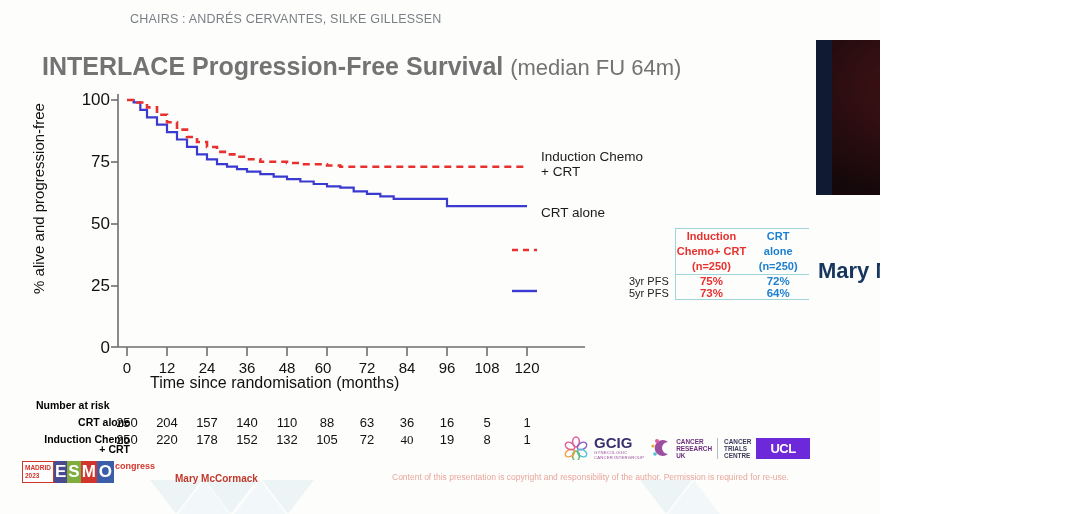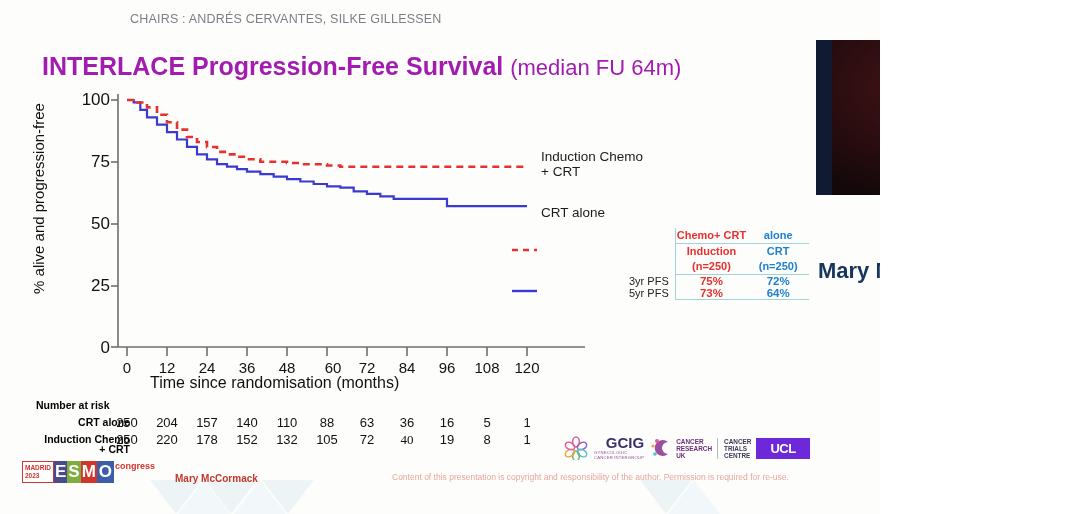--- a/index.html
+++ b/index.html
@@ -27,7 +27,7 @@
   }
   .title{
     position:absolute;left:42px;top:52px;
-    font-size:25px;font-weight:bold;color:#a21caf;
+    font-size:25px;font-weight:bold;color:#737373;
     white-space:nowrap;
   }
   .title .sub{font-weight:normal;font-size:22px;}

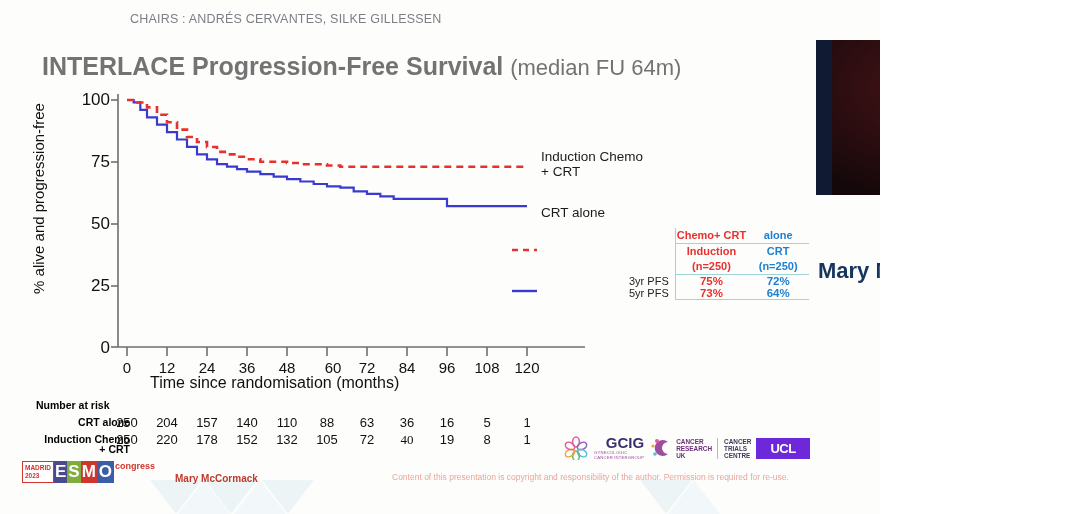--- a/index.html
+++ b/index.html
@@ -200,14 +200,14 @@
     <table>
       <tbody>
           <tr>
+        <td style="width:46px;"></td>
+        <td class="hdr-red rt-vline rt-topline">Induction</td>
+        <td class="hdr-blue rt-topline">CRT</td>
+      </tr>
+      <tr>
         <td></td>
         <td class="hdr-red rt-vline">Chemo+ CRT</td>
         <td class="hdr-blue">alone</td>
-      </tr>
-      <tr>
-        <td style="width:46px;"></td>
-        <td class="hdr-red rt-vline rt-topline">Induction</td>
-        <td class="hdr-blue rt-topline">CRT</td>
       </tr>
       <tr>
         <td></td>

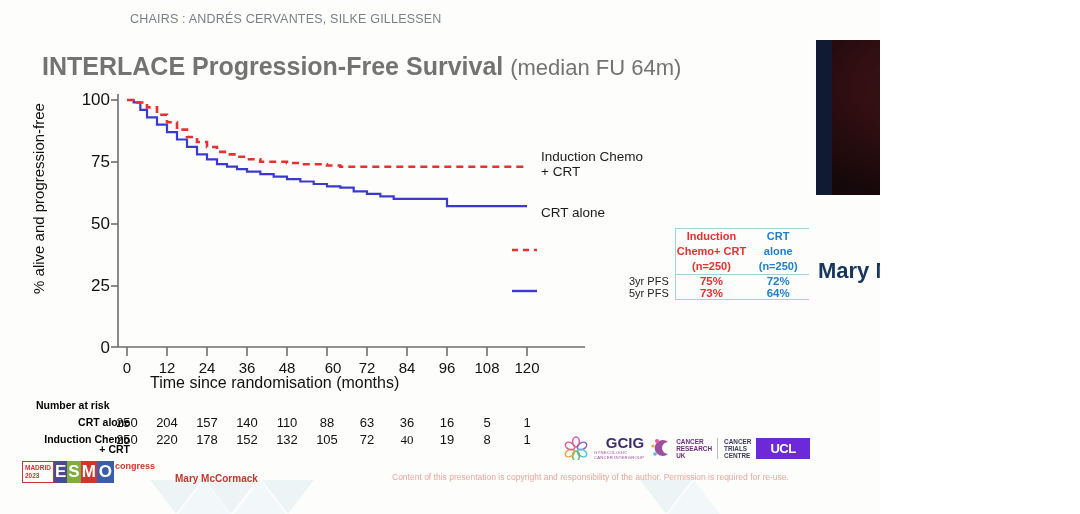--- a/index.html
+++ b/index.html
@@ -179,7 +179,7 @@
     <div class="xtick" style="left:190px;top:279px;">24</div>
     <div class="xtick" style="left:230px;top:279px;">36</div>
     <div class="xtick" style="left:270px;top:279px;">48</div>
-    <div class="xtick" style="left:316px;top:279px;">60</div>
+    <div class="xtick" style="left:306px;top:279px;">60</div>
     <div class="xtick" style="left:350px;top:279px;">72</div>
     <div class="xtick" style="left:390px;top:279px;">84</div>
     <div class="xtick" style="left:430px;top:279px;">96</div>

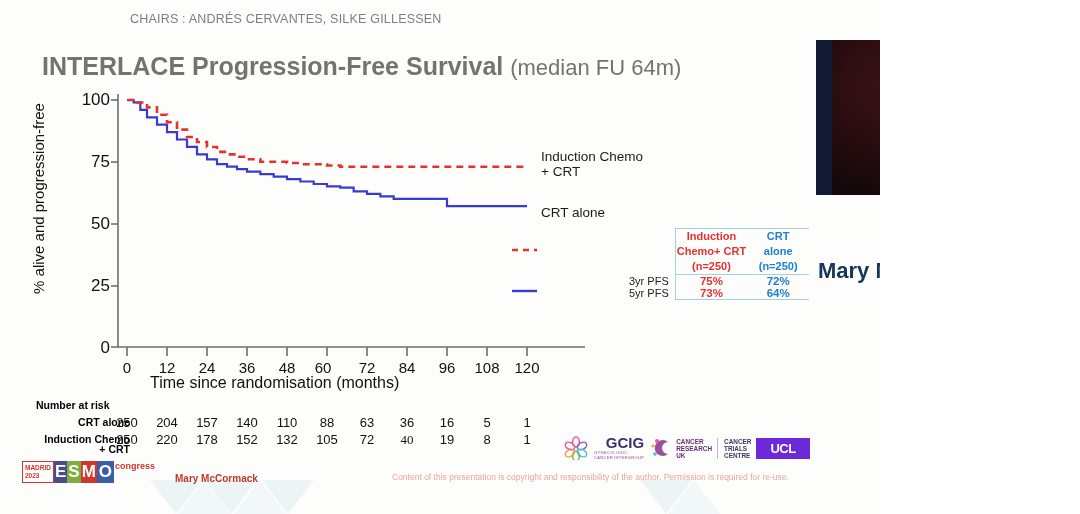--- a/index.html
+++ b/index.html
@@ -104,7 +104,7 @@
 
   
   .logos{position:absolute;left:563px;top:434px;height:28px;display:flex;align-items:center;gap:5px;}
-  .gcig-txt{color:#3b2e6e;font-weight:bold;font-size:15px;line-height:14px;text-align:right;}
+  .gcig-txt{color:#3b2e6e;font-weight:bold;font-size:15px;line-height:14px;}
   .gcig-sub{color:#9b4f9e;font-size:4.2px;letter-spacing:.2px;line-height:5px;}
   .cruk-txt{color:#6b2d7a;font-weight:bold;font-size:6.4px;line-height:7px;}
   .ctc-txt{color:#3b3b5c;font-weight:bold;font-size:6.4px;line-height:7px;padding-left:6px;border-left:1px solid #b9b9c6;}

